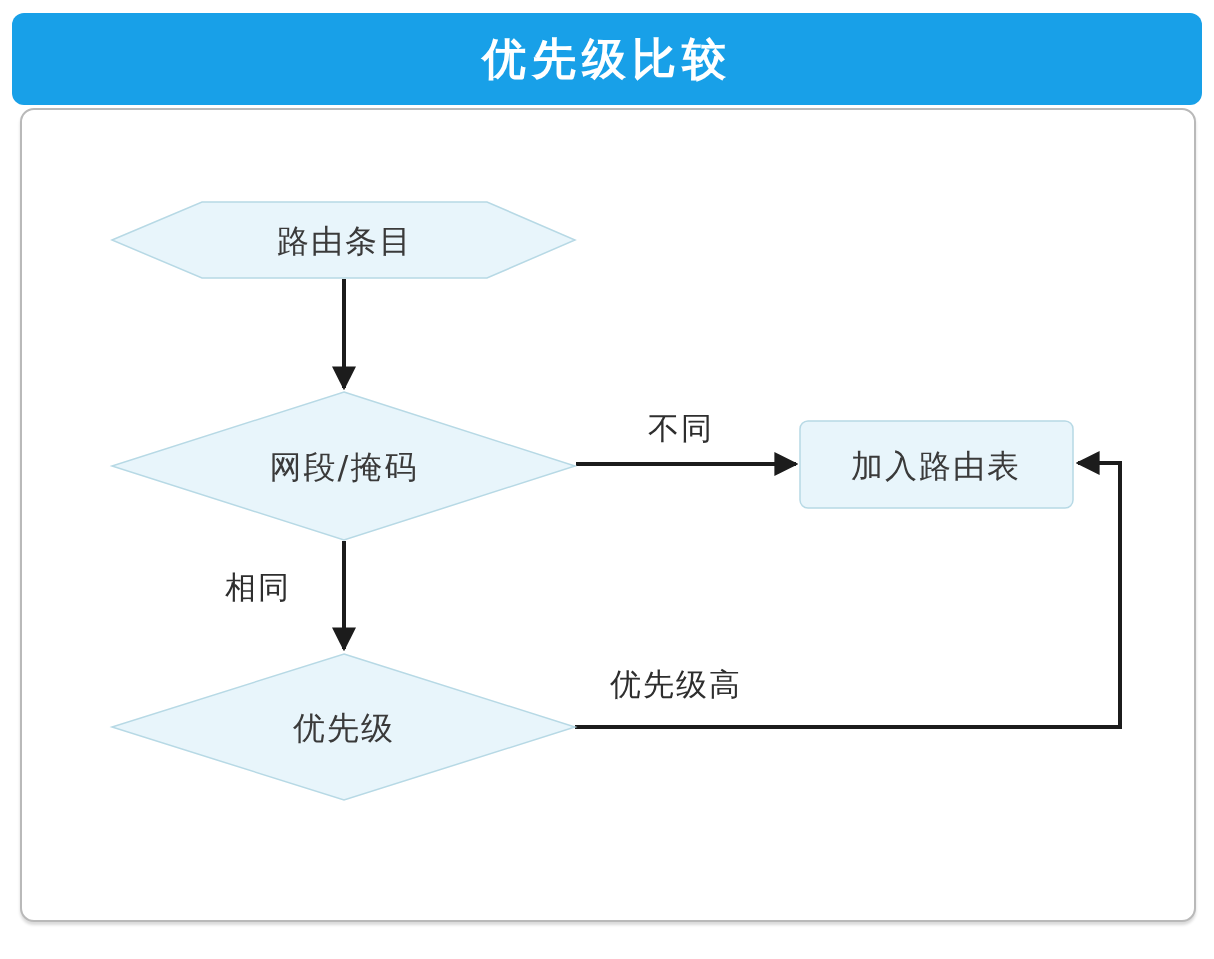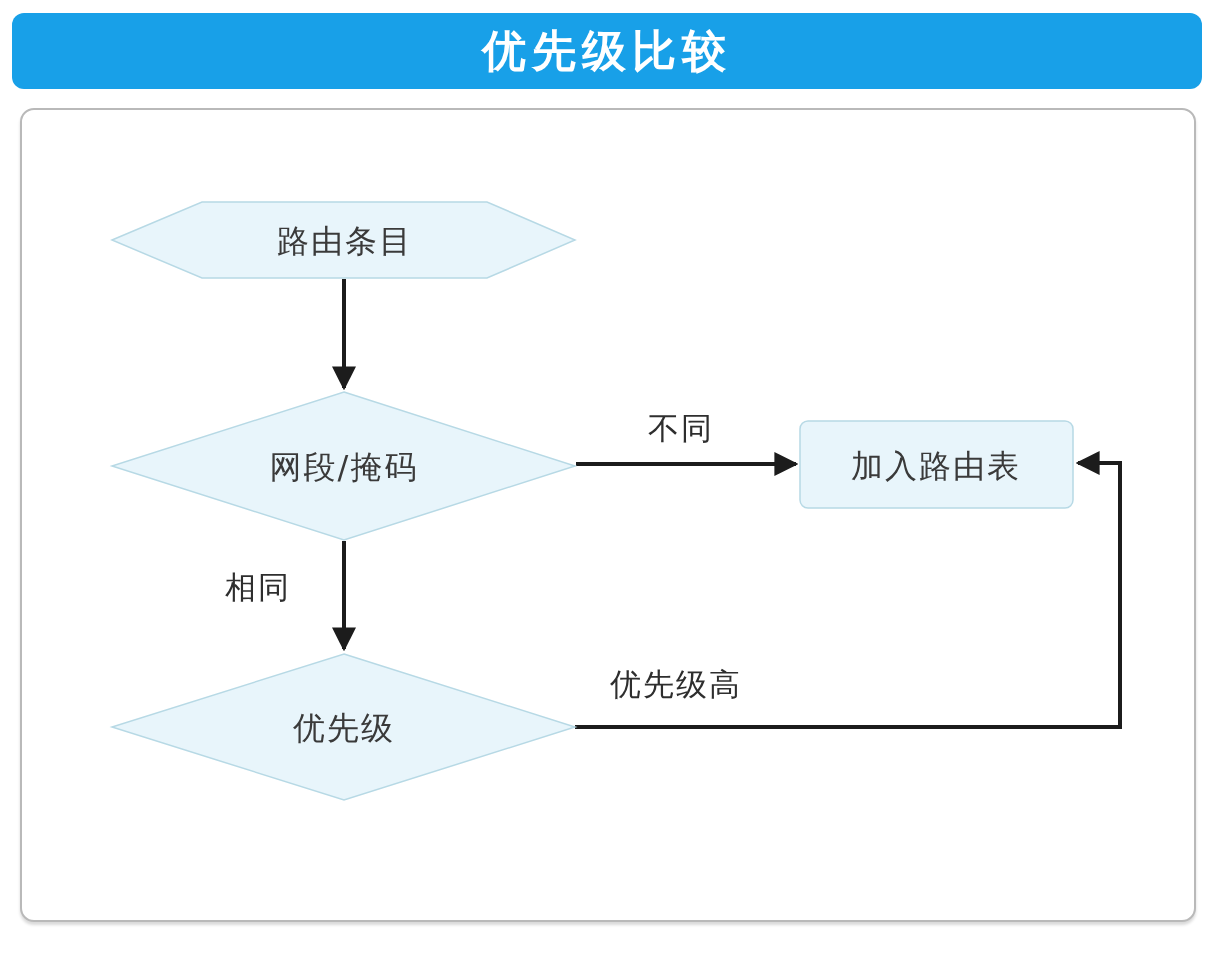--- a/index.html
+++ b/index.html
@@ -20,7 +20,7 @@
     left: 12px;
     top: 13px;
     width: 1190px;
-    height: 76px;
+    height: 92px;
     background: #18a0e8;
     border-radius: 12px;
     display: flex;

